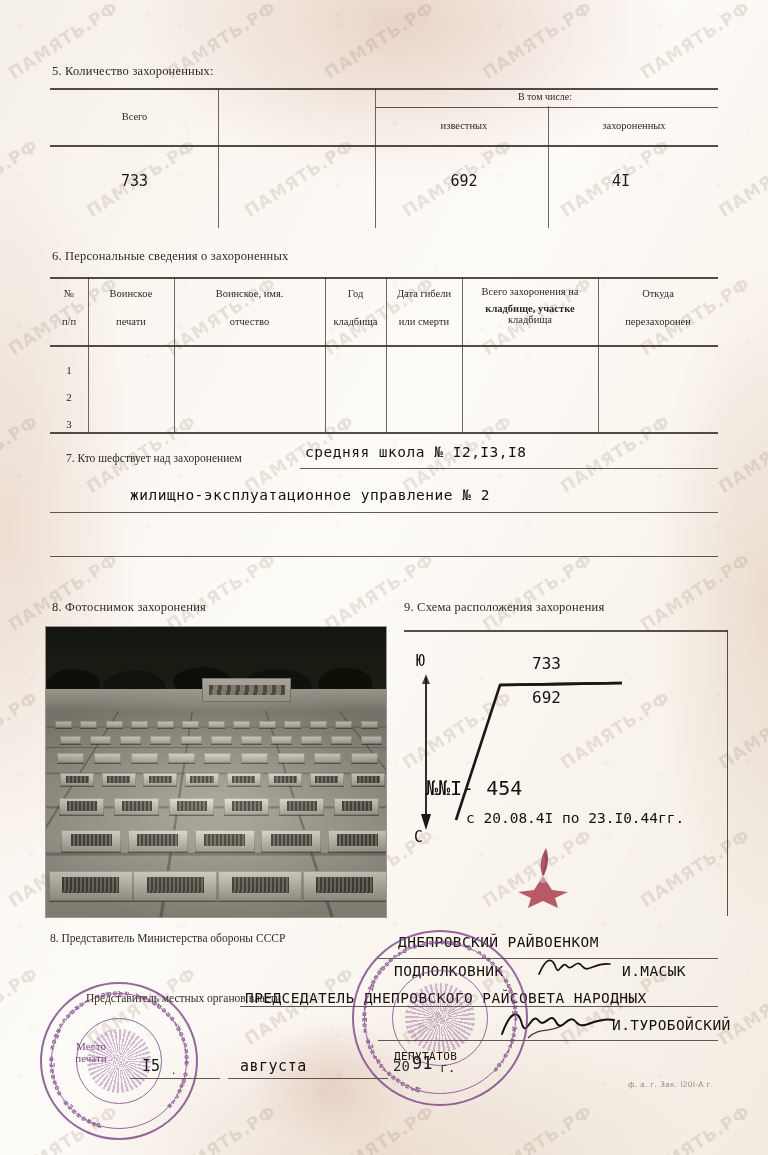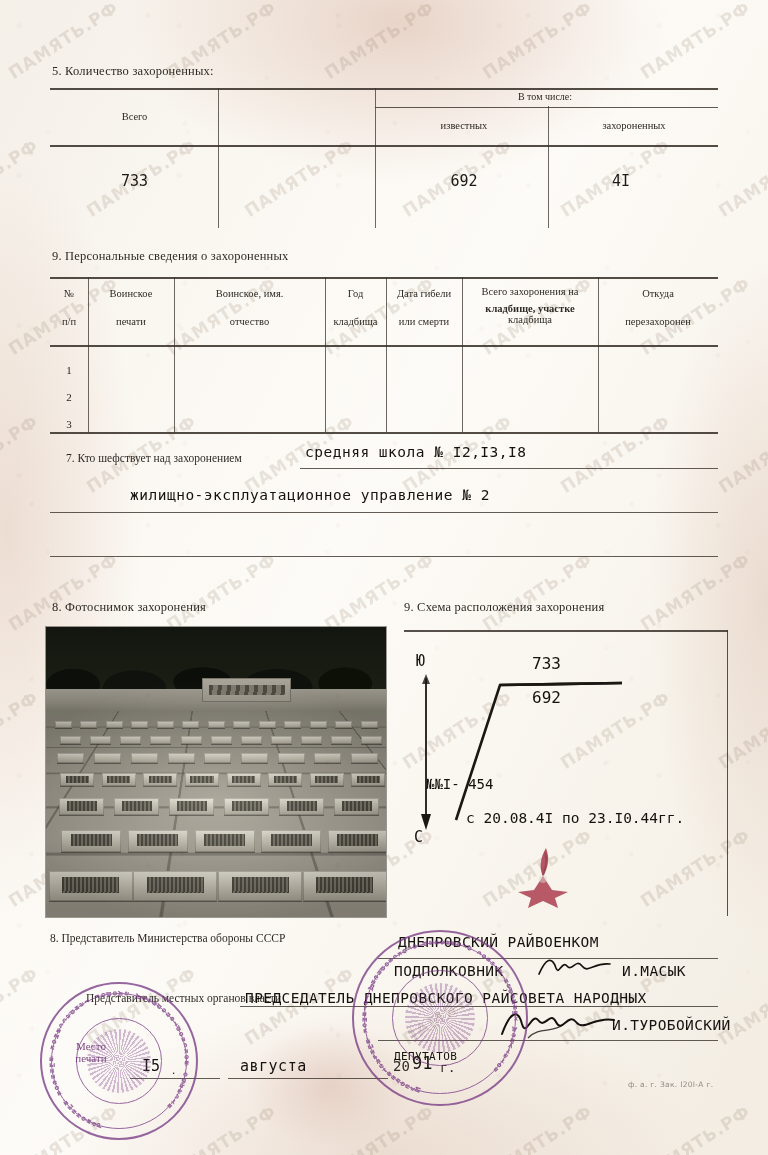--- a/index.html
+++ b/index.html
@@ -325,7 +325,7 @@
   <div class="td-num" style="left:385px; top:172px; width:158px;">692</div>
   <div class="td-num" style="left:556px; top:172px; width:130px;">4I</div>
 
-  <div class="lbl sec-head" style="left:52px; top:249px;">9. Персональные сведения о захороненных</div>
+  <div class="lbl sec-head" style="left:52px; top:249px;">6. Персональные сведения о захороненных</div>
 
   <div class="hline thick" style="left:50px; top:277px; width:668px;"></div>
   <div class="hline thick" style="left:50px; top:345px; width:668px;"></div>

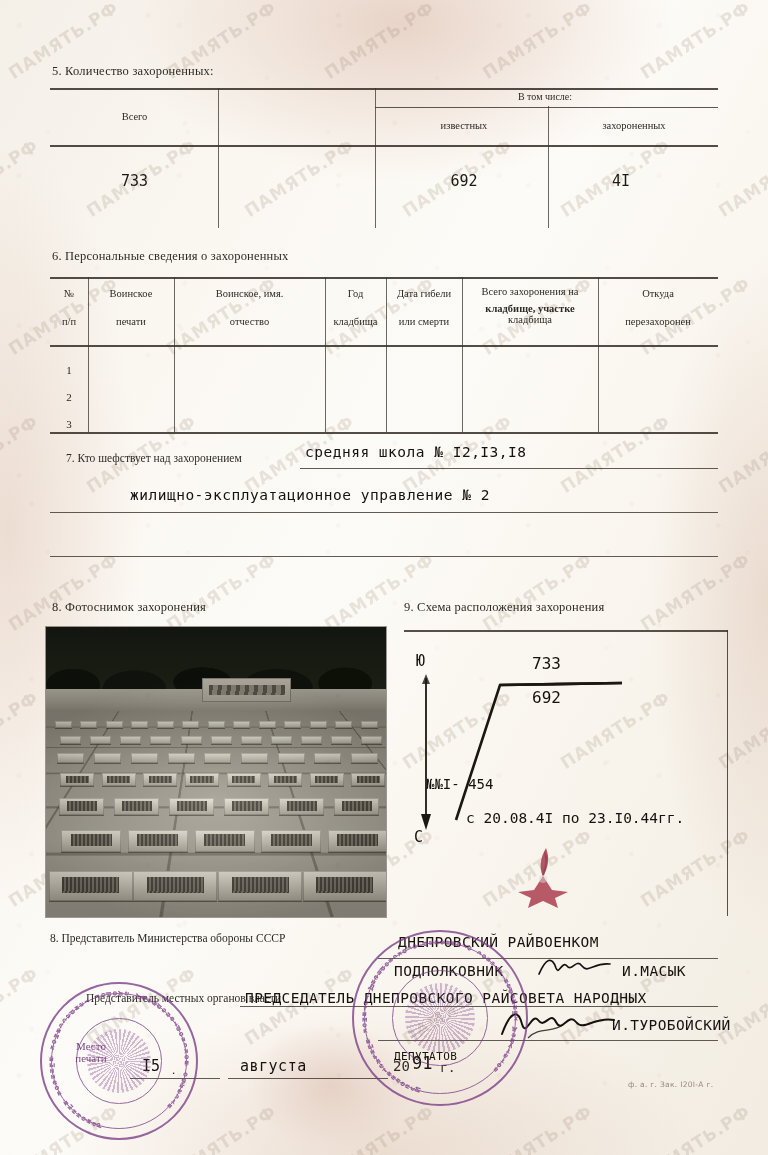--- a/index.html
+++ b/index.html
@@ -508,7 +508,7 @@
     <div class="sch-txt" style="left:10px; top:198px; font-size:15px;">С</div>
     <div class="sch-txt" style="left:128px; top:24px; font-size:16px;">733</div>
     <div class="sch-txt" style="left:128px; top:58px; font-size:16px;">692</div>
-    <div class="sch-txt" style="left:22px; top:146px; font-size:14px;">№№I- 454</div>
+    <div class="sch-txt" style="left:22px; top:146px; font-size:20px;">№№I- 454</div>
     <div class="sch-txt" style="left:62px; top:180px; font-size:14.5px;">с 20.08.4I по 23.I0.44гг.</div>
   </div>
 

